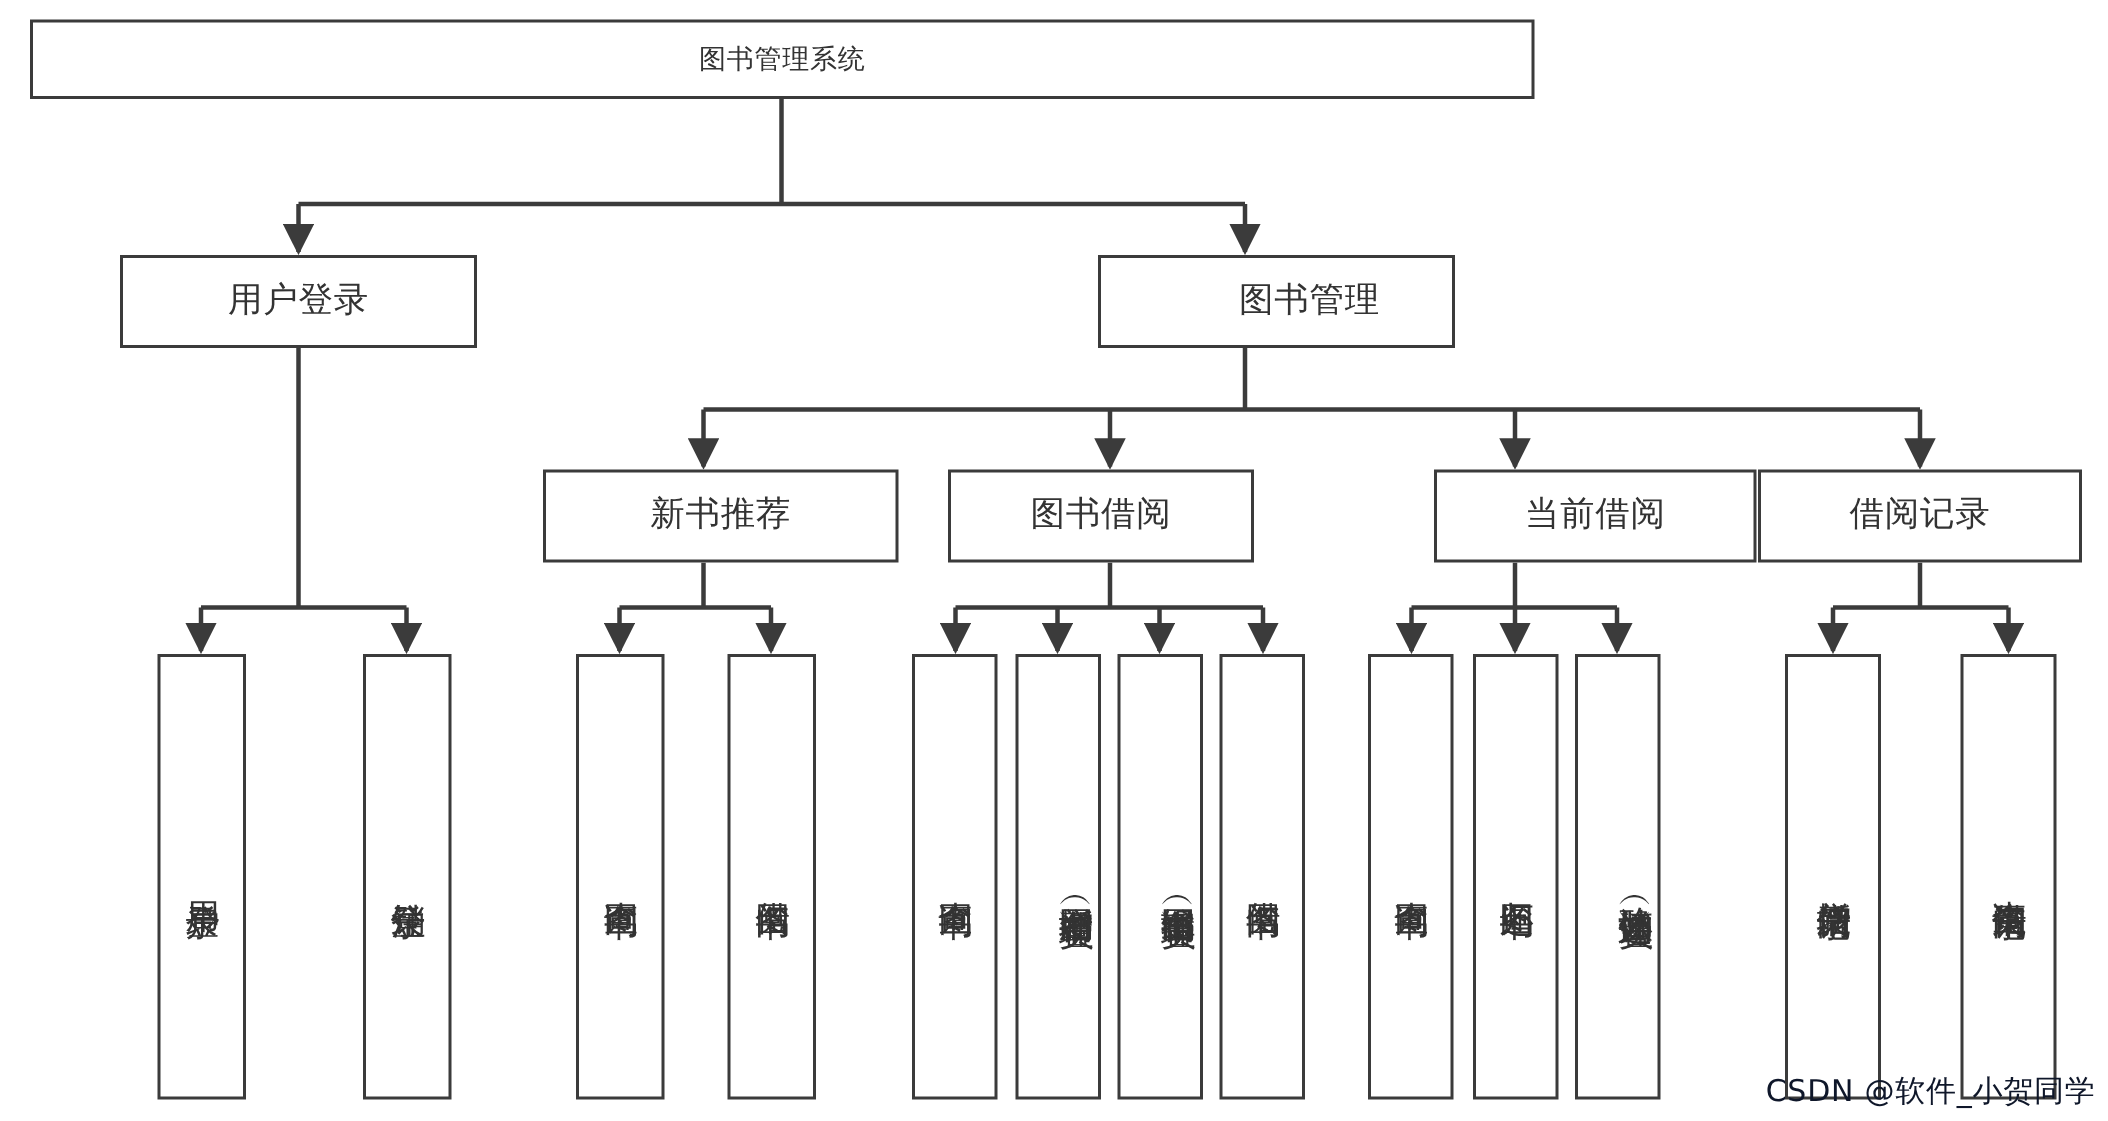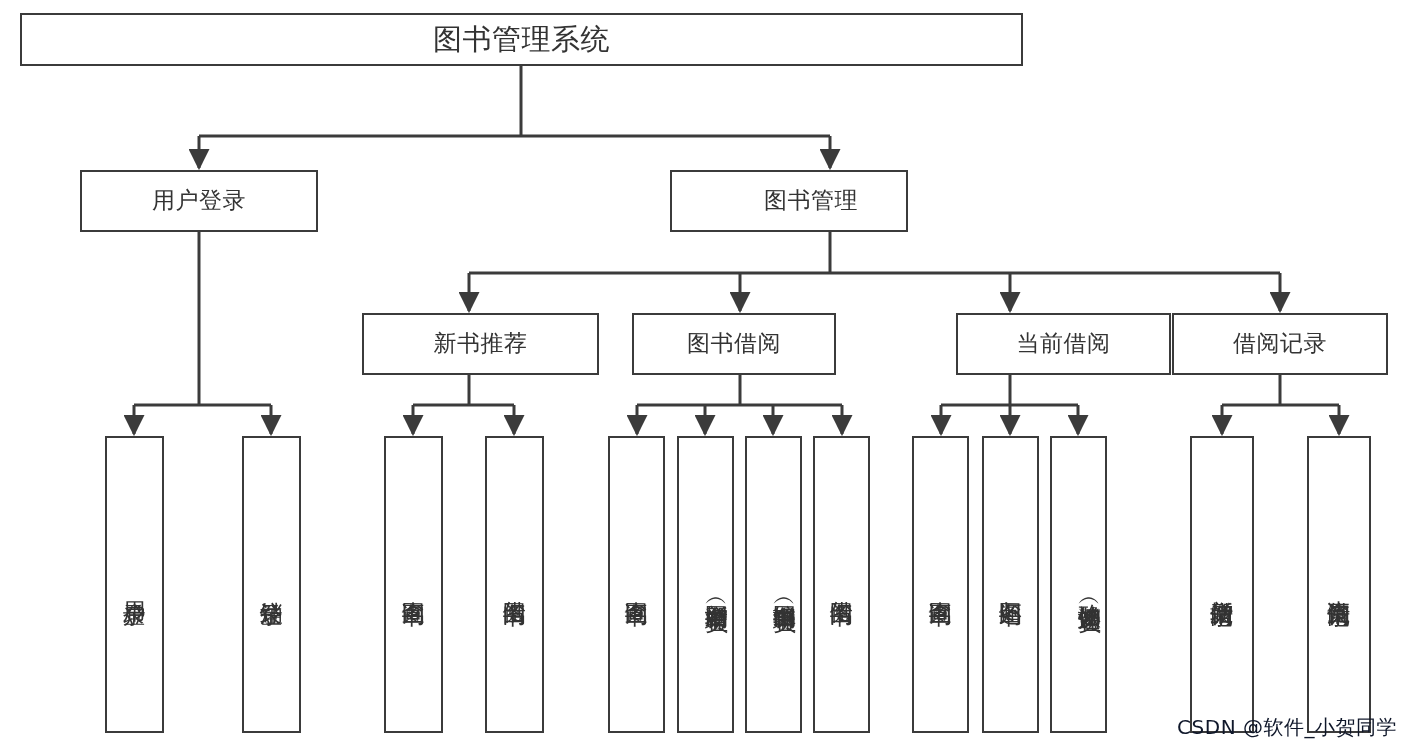--- a/index.html
+++ b/index.html
@@ -43,7 +43,7 @@
     white-space: nowrap;
   }
   .node-root {
-    font-size: 29px;
+    font-size: 18px;
   }
   .node-v {
     writing-mode: vertical-rl;

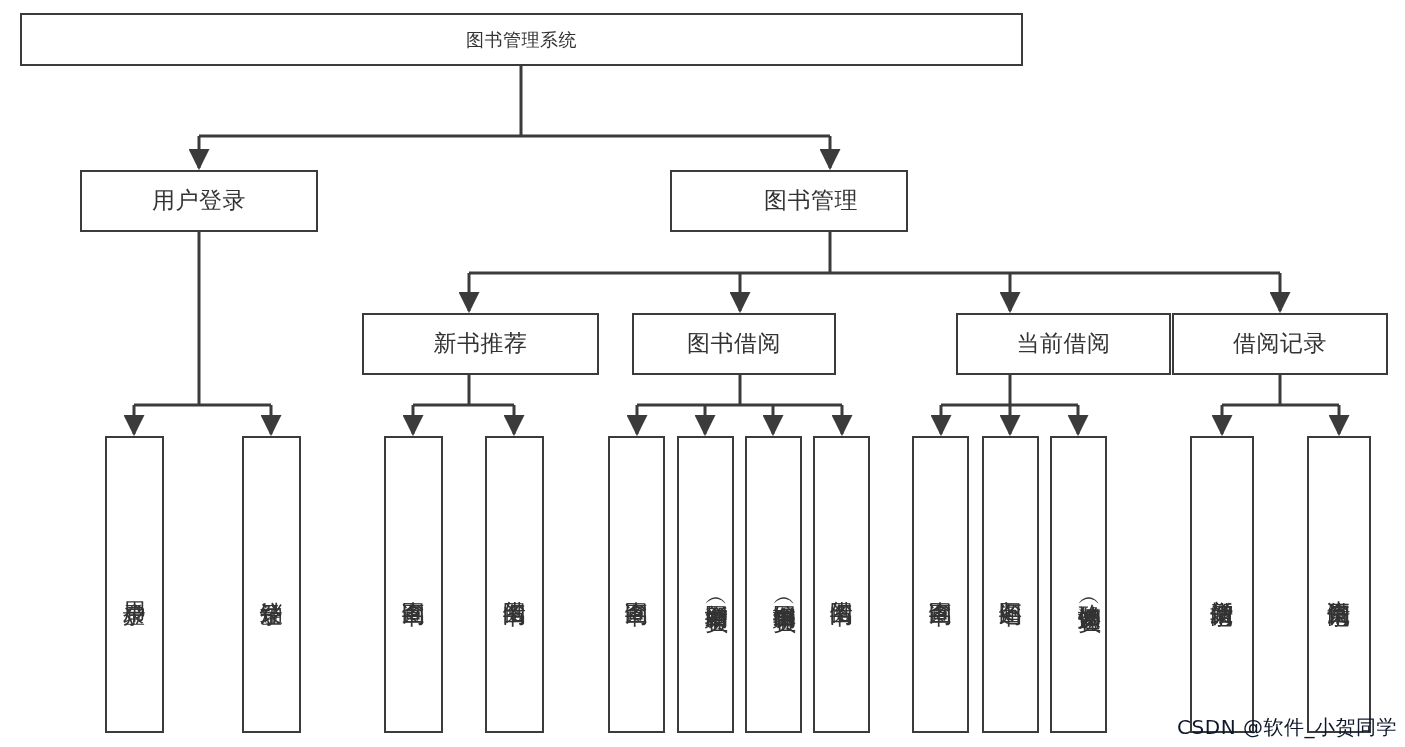--- a/index.html
+++ b/index.html
@@ -136,7 +136,7 @@
   <div class="node node-h" style="left:80px; top:170px; width:238px; height:62px;">
     <span>用户登录</span>
   </div>
-  <div class="node node-h" style="left:670px; top:170px; width:238px; height:62px;padding-left:44px;">
+  <div class="node node-h" style="left:732px; top:170px; width:238px; height:62px;padding-left:44px;">
     <span>图书管理</span>
   </div>
 

